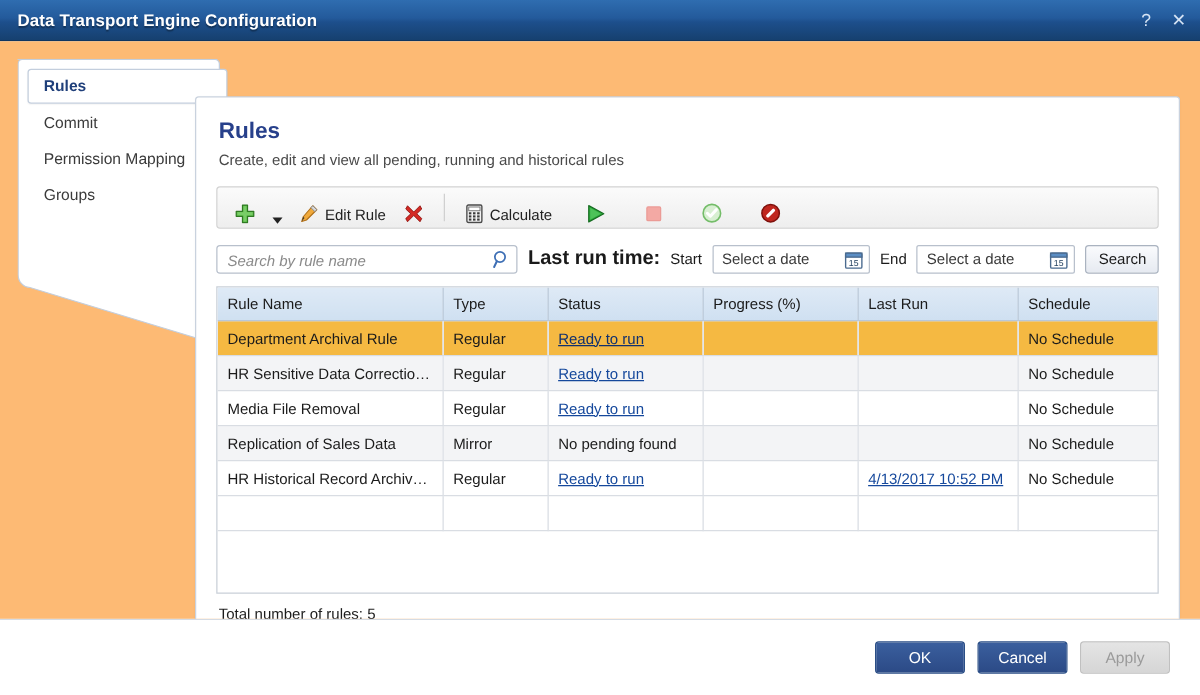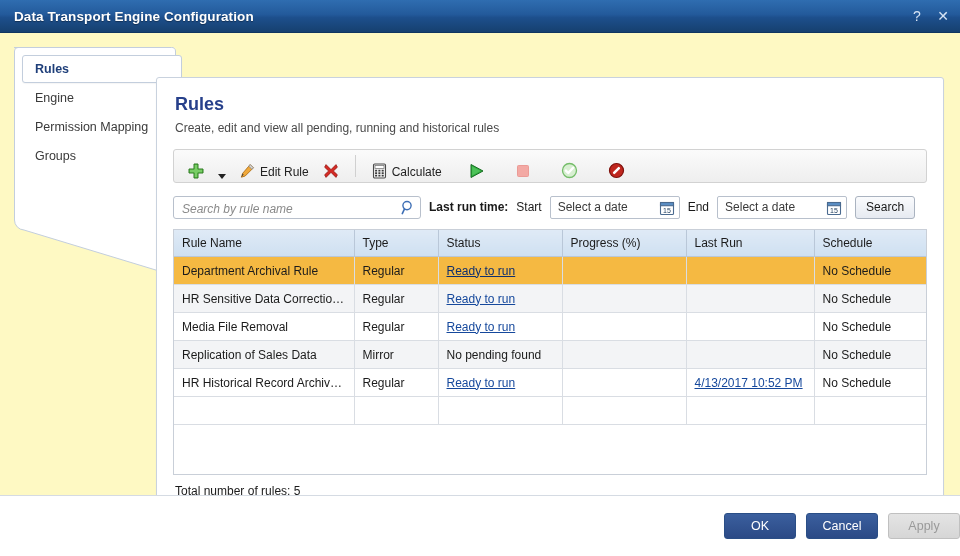--- a/index.html
+++ b/index.html
@@ -55,7 +55,7 @@
   .body {
     flex: 1 1 auto;
     position: relative;
-    background: #fef9c3;
+    background: #fdba74;
     overflow: hidden;
   }
 

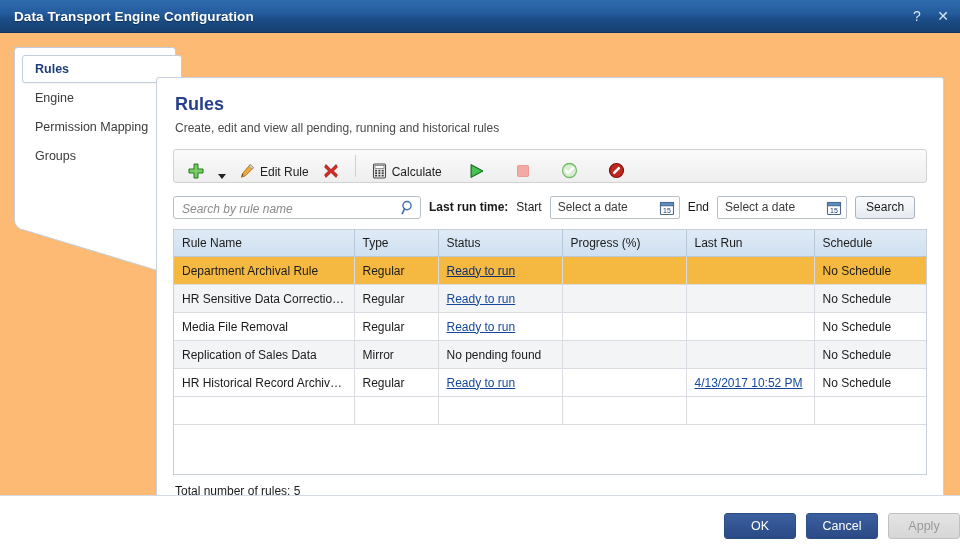--- a/index.html
+++ b/index.html
@@ -342,7 +342,7 @@
           <span>Rules</span>
         </div>
         <div class="side-item">
-          <span>Engine</span>
+          <span>Commit</span>
         </div>
         <div class="side-item">
           <span>Permission Mapping</span>

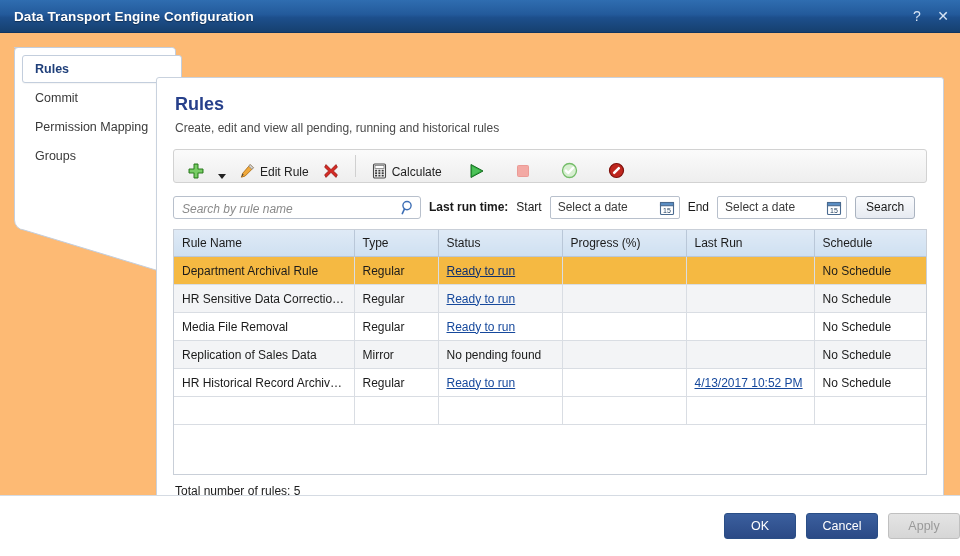--- a/index.html
+++ b/index.html
@@ -192,7 +192,7 @@
     position: absolute; right: 5px; top: 3px;
     cursor: pointer;
   }
-  .lbl-bold { font-size: 12px; font-weight: bold; color: #1a1a1a; white-space: nowrap; }
+  .lbl-bold { font-size: 16px; font-weight: bold; color: #1a1a1a; white-space: nowrap; }
   .lbl { font-size: 12px; color: #1a1a1a; white-space: nowrap; }
   .date-box {
     position: relative;

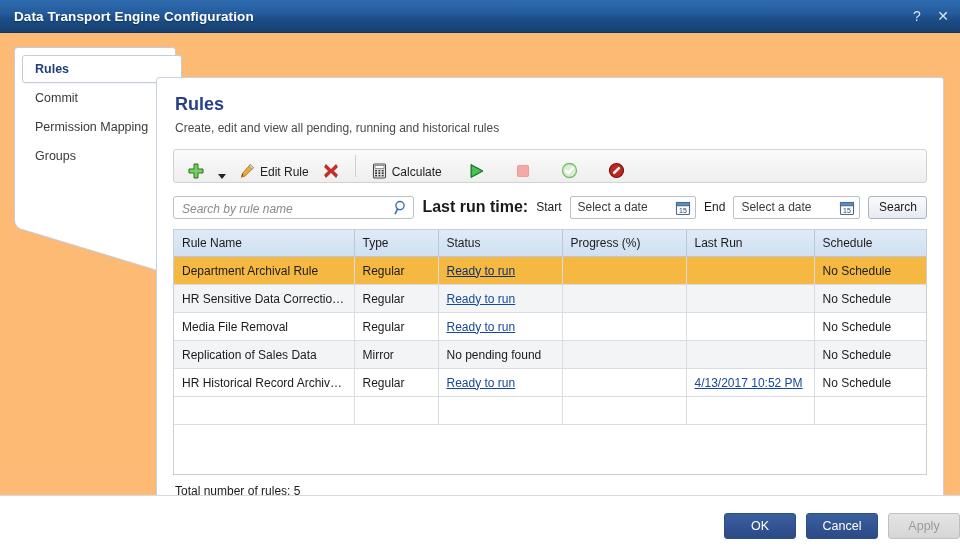--- a/index.html
+++ b/index.html
@@ -298,7 +298,7 @@
     display: flex;
     align-items: center;
     justify-content: flex-end;
-    padding-right: 0;
+    padding-right: 24px;
     gap: 10px;
   }
   .btn {

